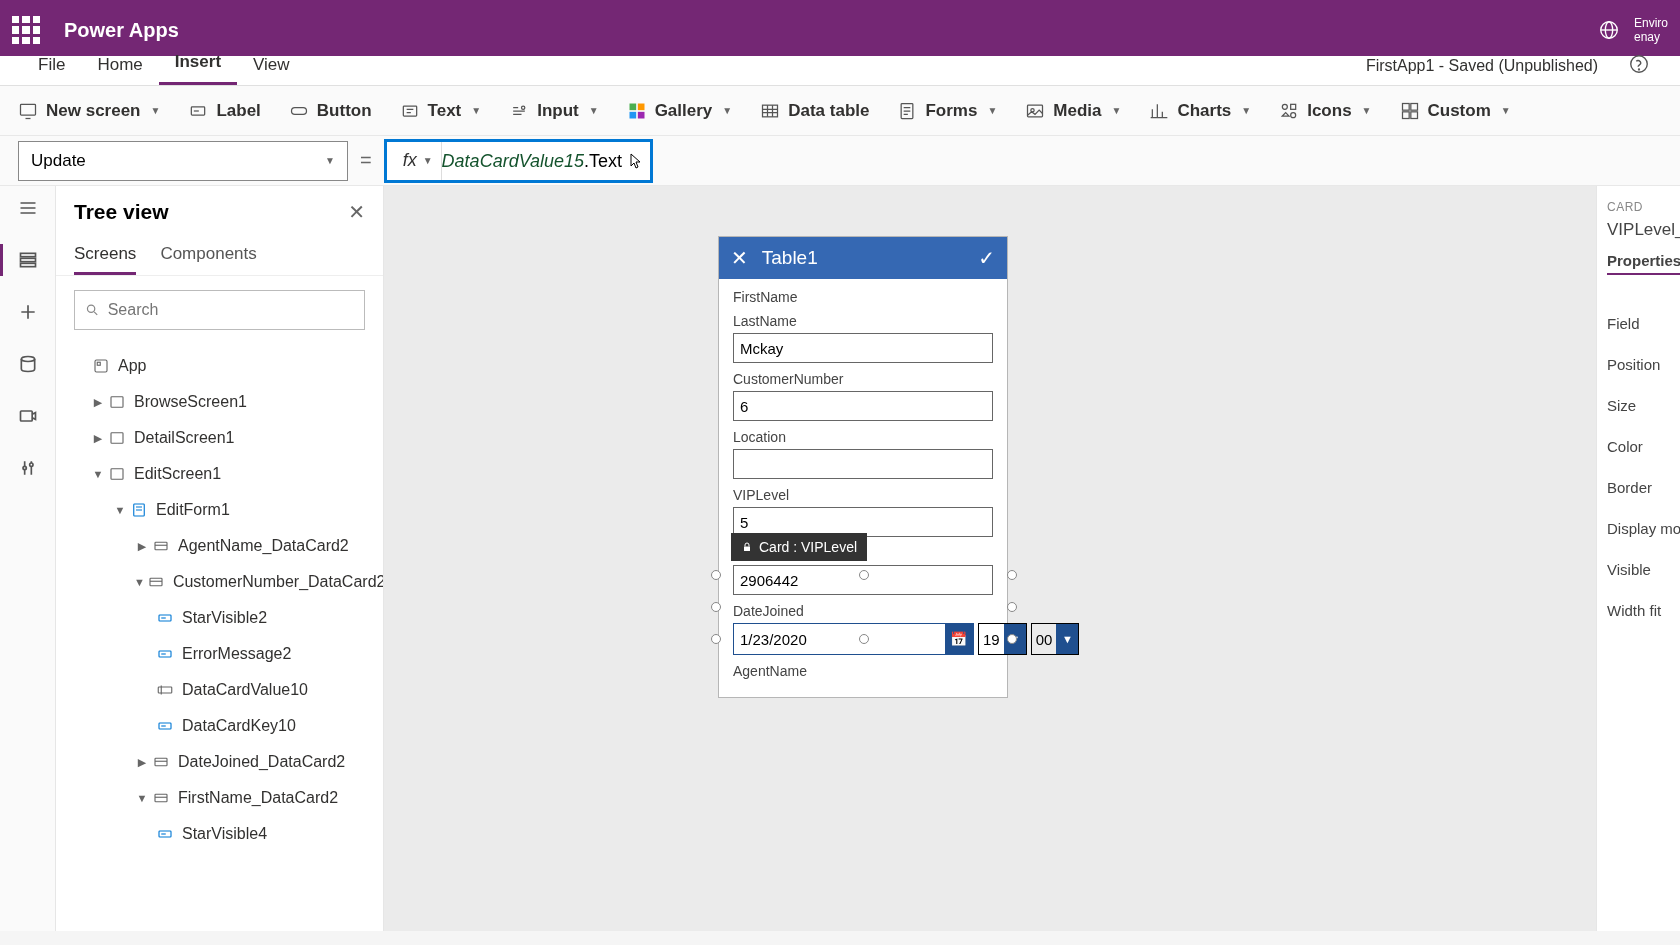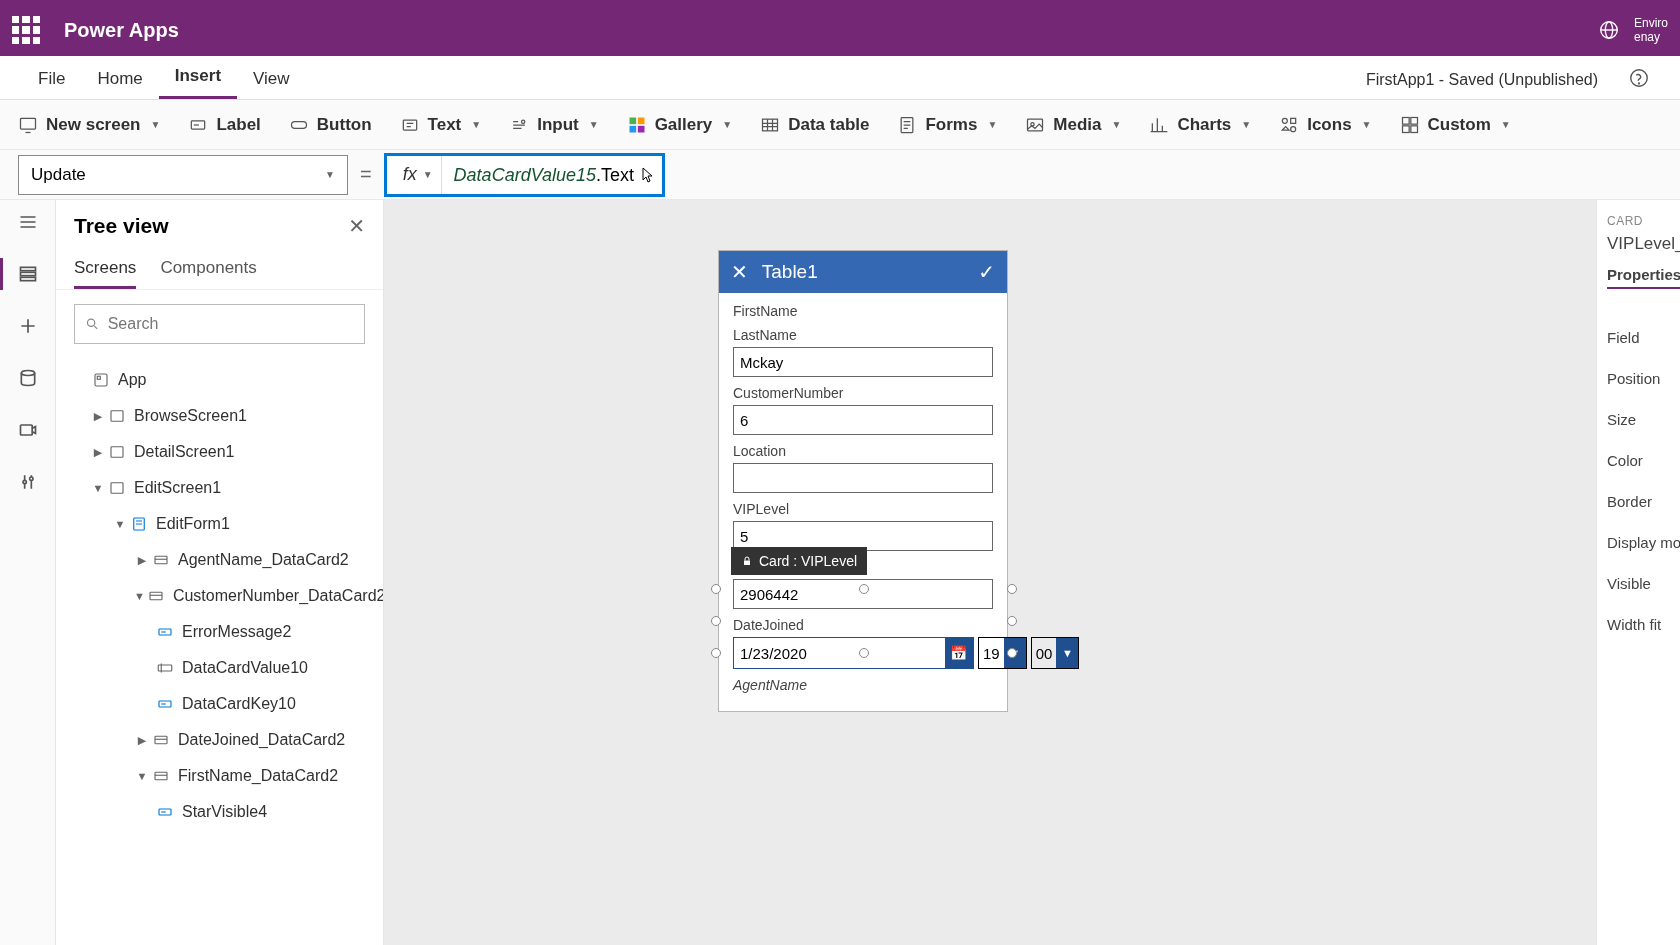--- a/index.html
+++ b/index.html
@@ -14,7 +14,7 @@
 .env-icon { width: 22px; height: 22px; }
 .env-text { font-size: 12px; line-height: 1.2; text-align: left; }
 
-.menu-bar { height: 44px; background: #fff; display: flex; align-items: flex-end; padding: 0 22px; border-bottom: 1px solid #e0e0e0; }
+.menu-bar { height: 30px; background: #fff; display: flex; align-items: flex-end; padding: 0 22px; border-bottom: 1px solid #e0e0e0; }
 .menu-item { padding: 10px 16px; font-size: 17px; color: #323130; cursor: pointer; }
 .menu-item.active { font-weight: 600; border-bottom: 3px solid #742774; }
 .file-status { margin-left: auto; font-size: 16px; color: #323130; padding: 10px 16px; }

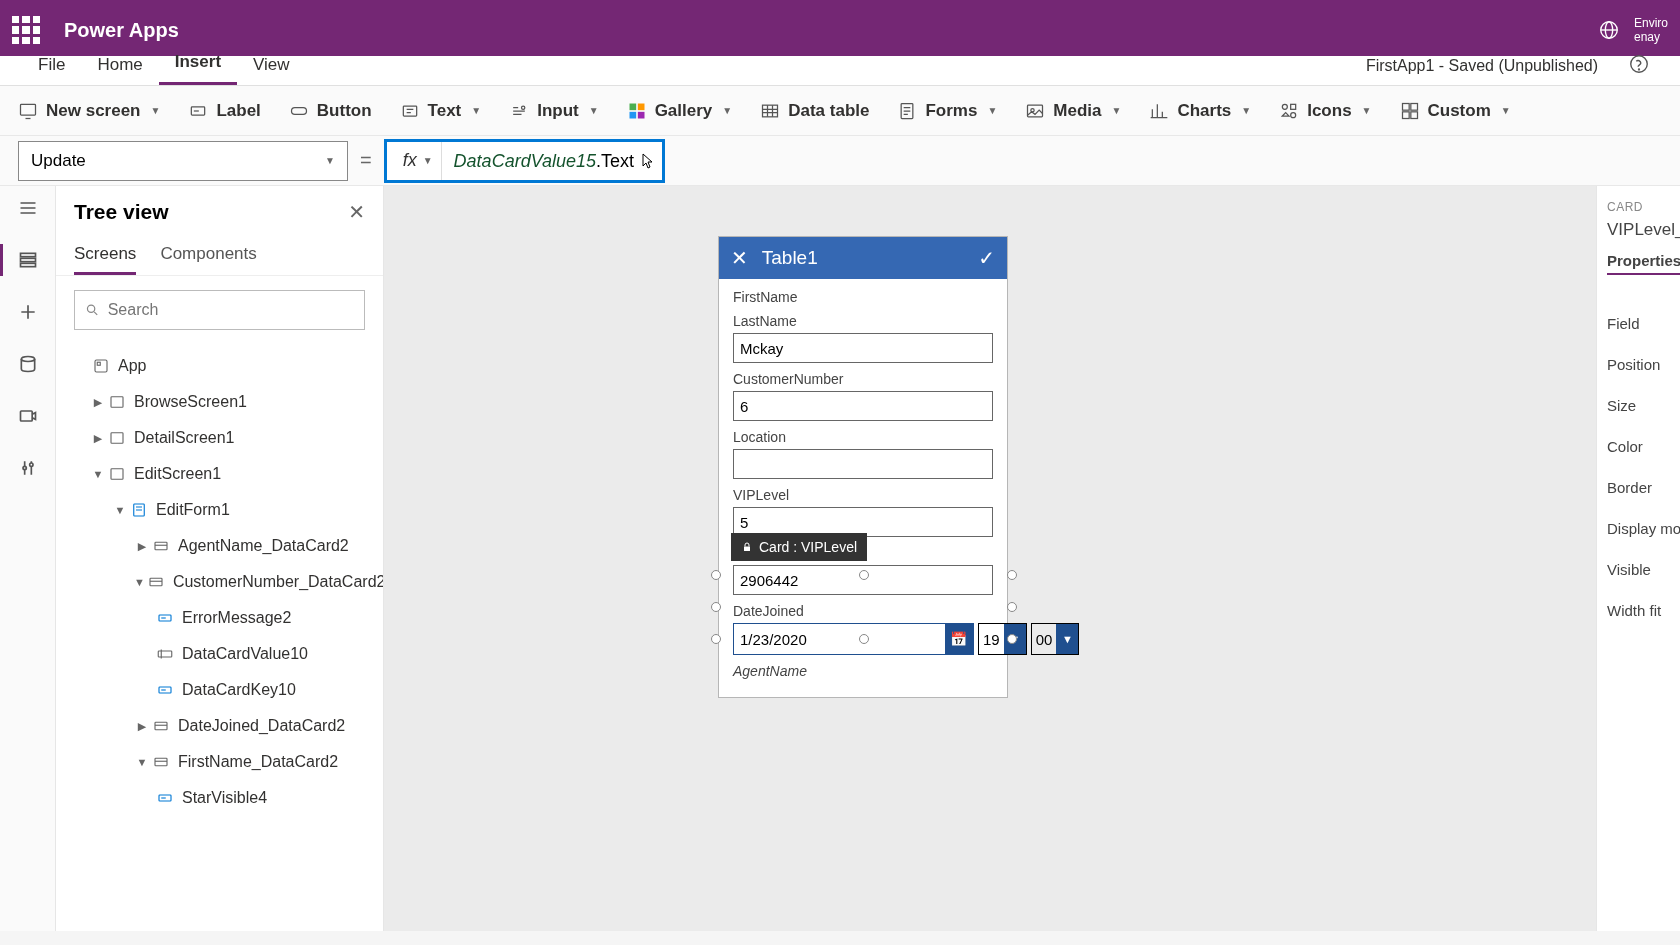--- a/index.html
+++ b/index.html
@@ -28,7 +28,7 @@
 .prop-select { width: 330px; height: 40px; border: 1px solid #888; background: #fff; padding: 0 12px; font-size: 17px; display: flex; align-items: center; justify-content: space-between; }
 .eq-sign { margin: 0 12px; font-size: 20px; color: #666; }
 .formula-wrap { display: flex; align-items: center; height: 44px; border: 3px solid #0078d4; background: #fff; padding: 0 8px; }
-.fx-btn { display: flex; align-items: center; gap: 4px; padding: 0 8px; font-style: italic; font-size: 18px; color: #333; border-right: 1px solid #ddd; height: 100%; margin-right: 12px; }
+.fx-btn { display: flex; align-items: center; gap: 4px; padding: 0 8px; font-style: italic; font-size: 18px; color: #333; border-right: 1px solid #ddd; height: 100%; margin-right: 0; }
 .formula-text { font-size: 18px; font-family: Consolas, monospace; }
 .formula-text .ident { color: #14532d; font-style: italic; }
 .mouse-cursor { width: 12px; height: 16px; margin-left: 8px; }

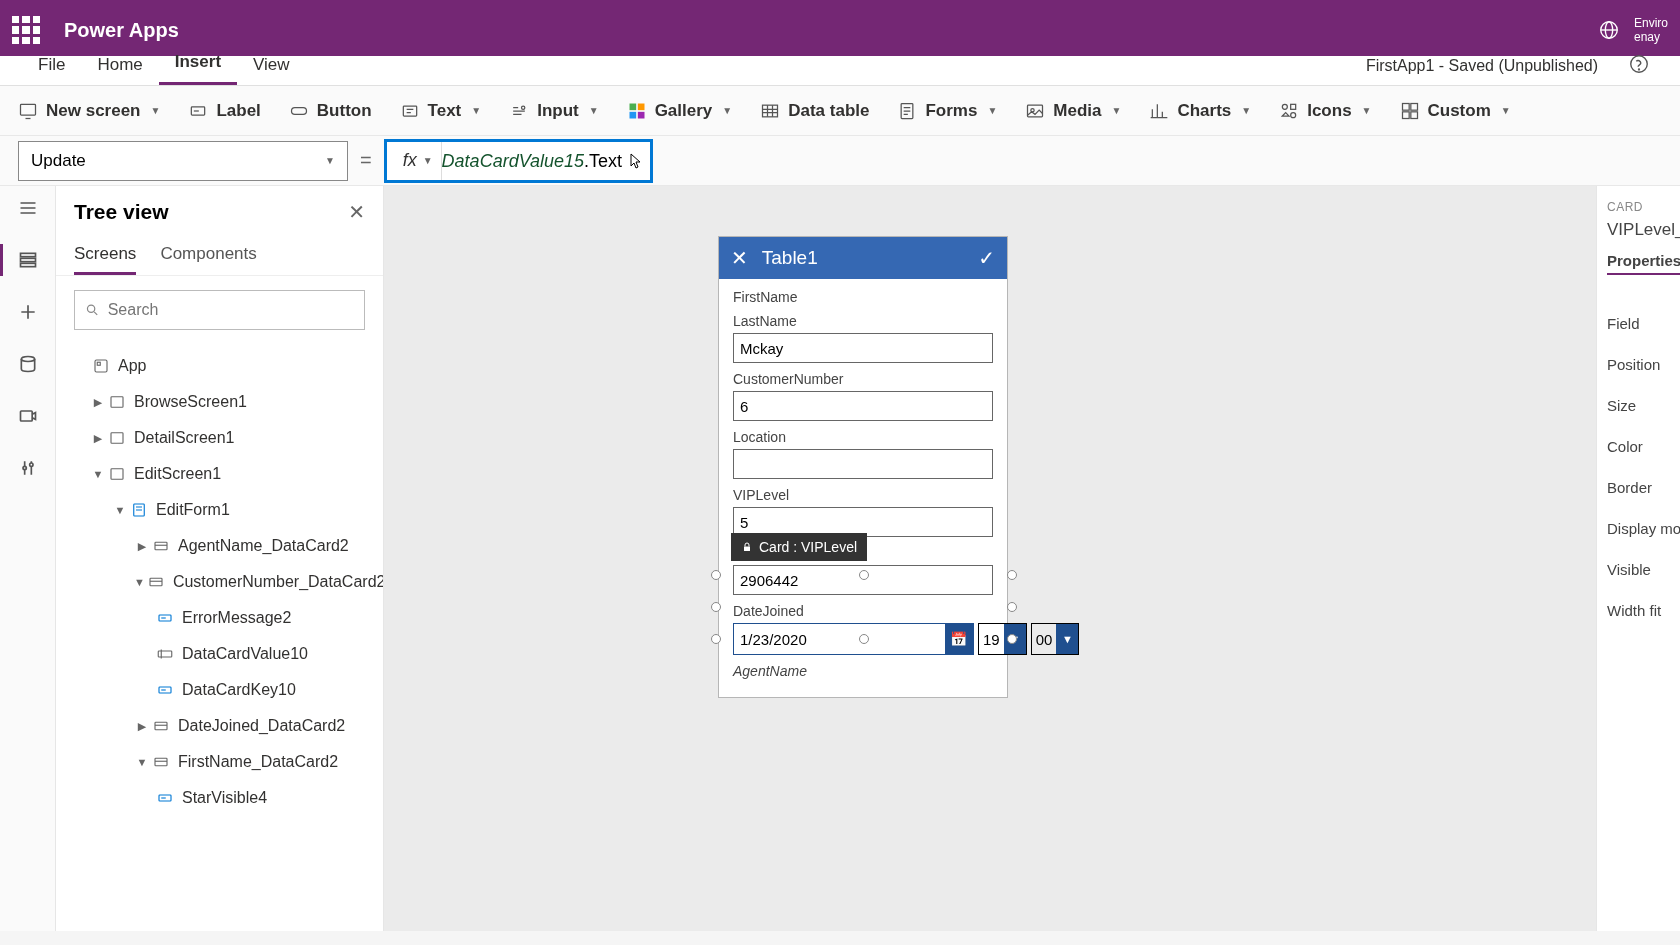--- a/index.html
+++ b/index.html
@@ -374,6 +374,13 @@
             <rect x="4" y="8" width="16" height="8" rx="1"></rect>
             <path d="M7 12h6"></path>
           </svg>
+        <span>StarVisible2</span>
+      </div>
+      <div class="tree-row indent-4">
+        <svg class="tree-icon" viewBox="0 0 24 24" fill="none" stroke="#0078d4" stroke-width="1.5">
+            <rect x="4" y="8" width="16" height="8" rx="1"></rect>
+            <path d="M7 12h6"></path>
+          </svg>
         <span>ErrorMessage2</span>
       </div>
       <div class="tree-row indent-4">

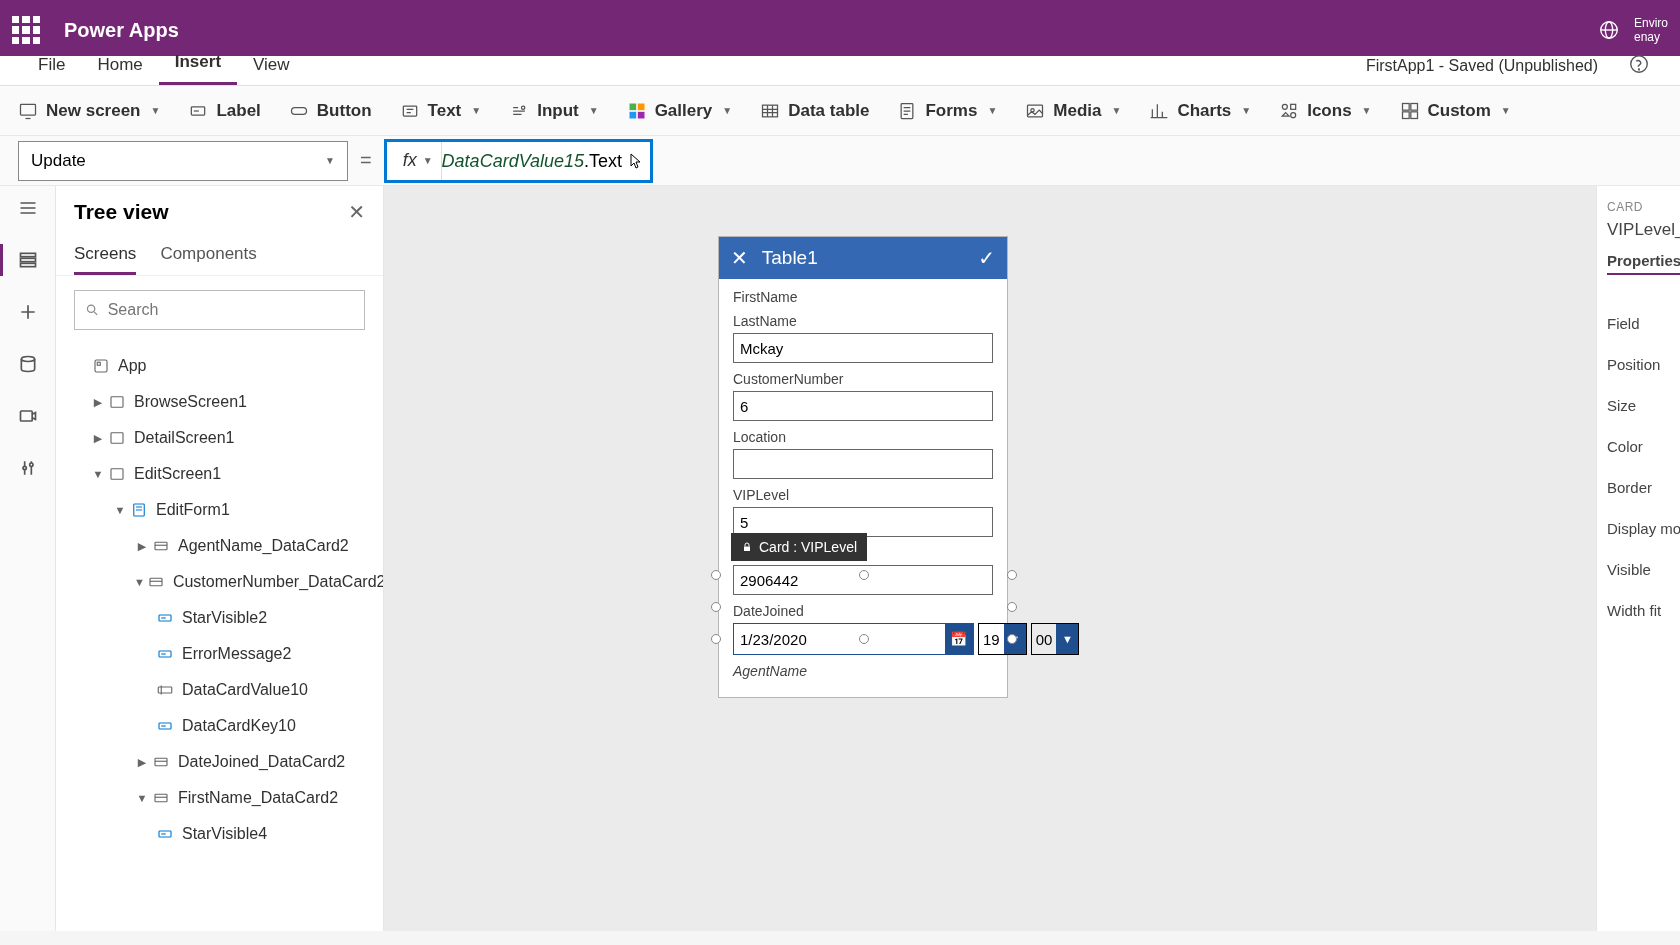--- a/index.html
+++ b/index.html
@@ -492,7 +492,7 @@
             </div>
           </div>
         </div>
-        <div class="ffield" style="margin-bottom:12px;font-style:italic;">
+        <div class="ffield" style="margin-bottom:12px;">
           <div class="flabel">AgentName</div>
         </div>
       </div>

